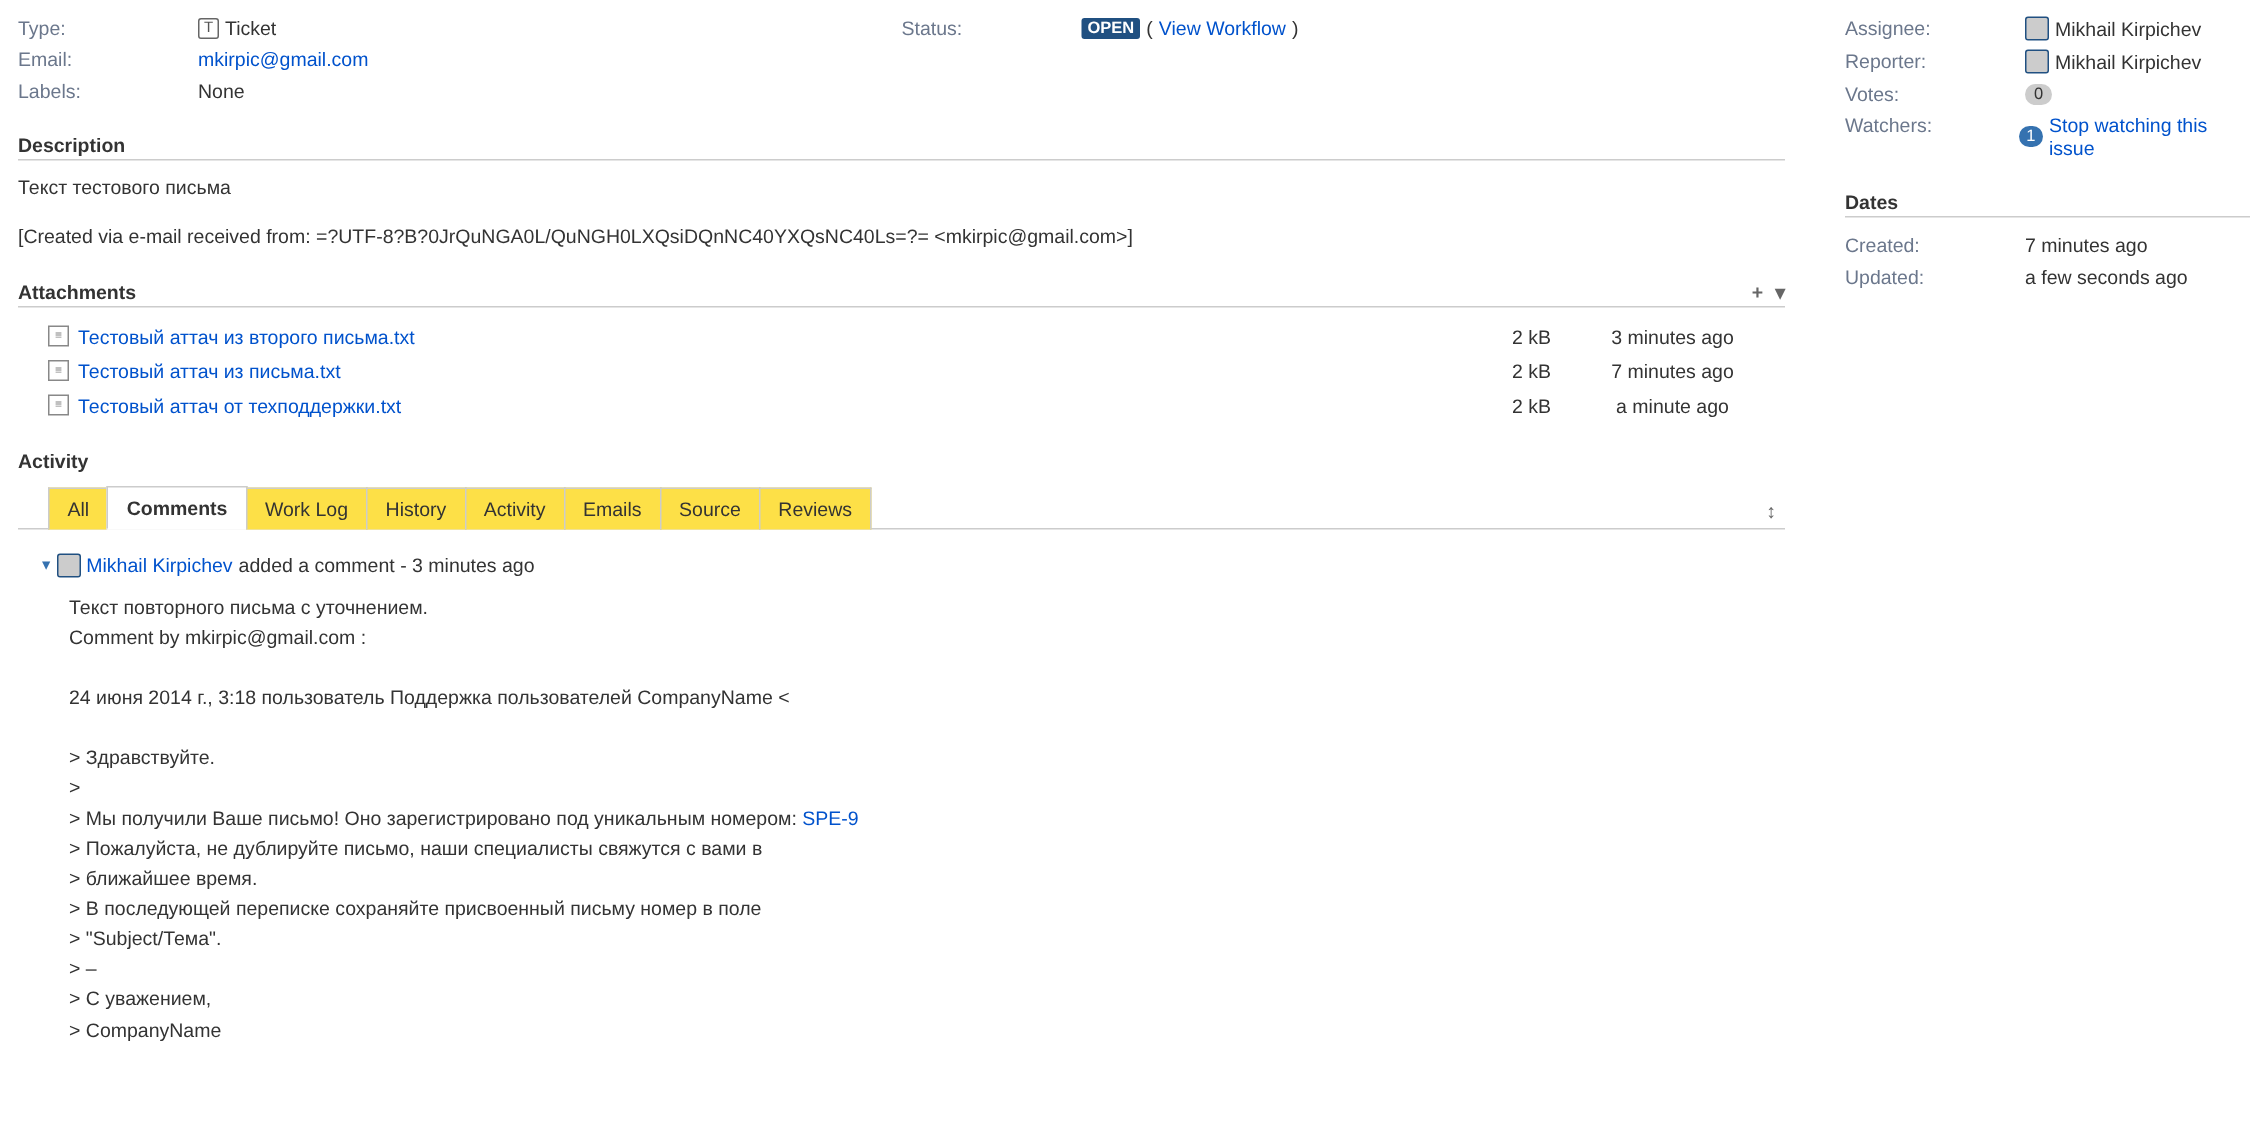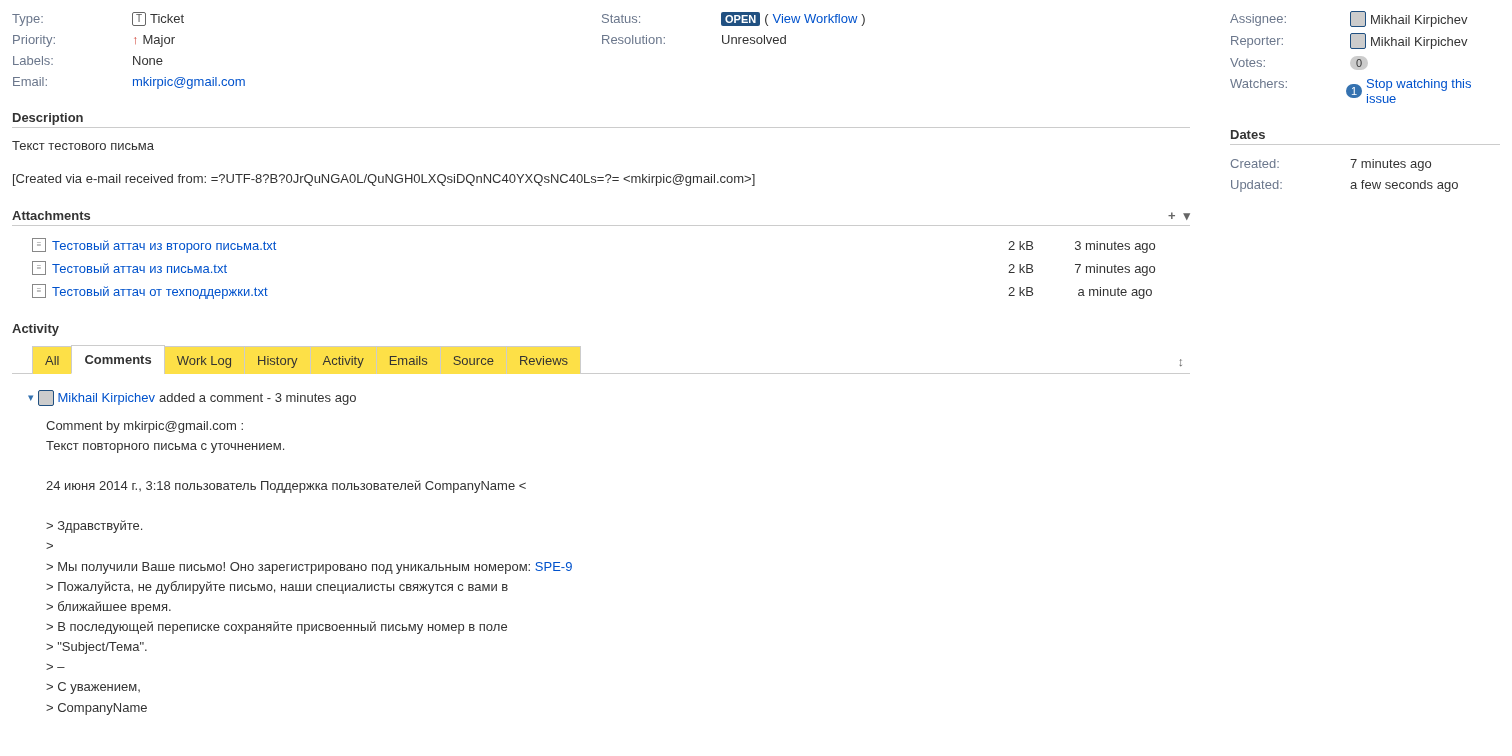--- a/index.html
+++ b/index.html
@@ -129,19 +129,6 @@
               <a>View Workflow</a>
               <span>)</span>
           </div>
-        </div>
-      </div>
-      <div class="details-row">
-        <div class="details-left">
-          <div class="dt-label">Priority:</div>
-          <div class="dt-value">
-            <span class="icon-priority">↑</span>
-            <span>Major</span>
-          </div>
-        </div>
-        <div class="details-right">
-          <div class="dt-label">Resolution:</div>
-          <div class="dt-value">Unresolved</div>
         </div>
       </div>
       <div class="details-row">

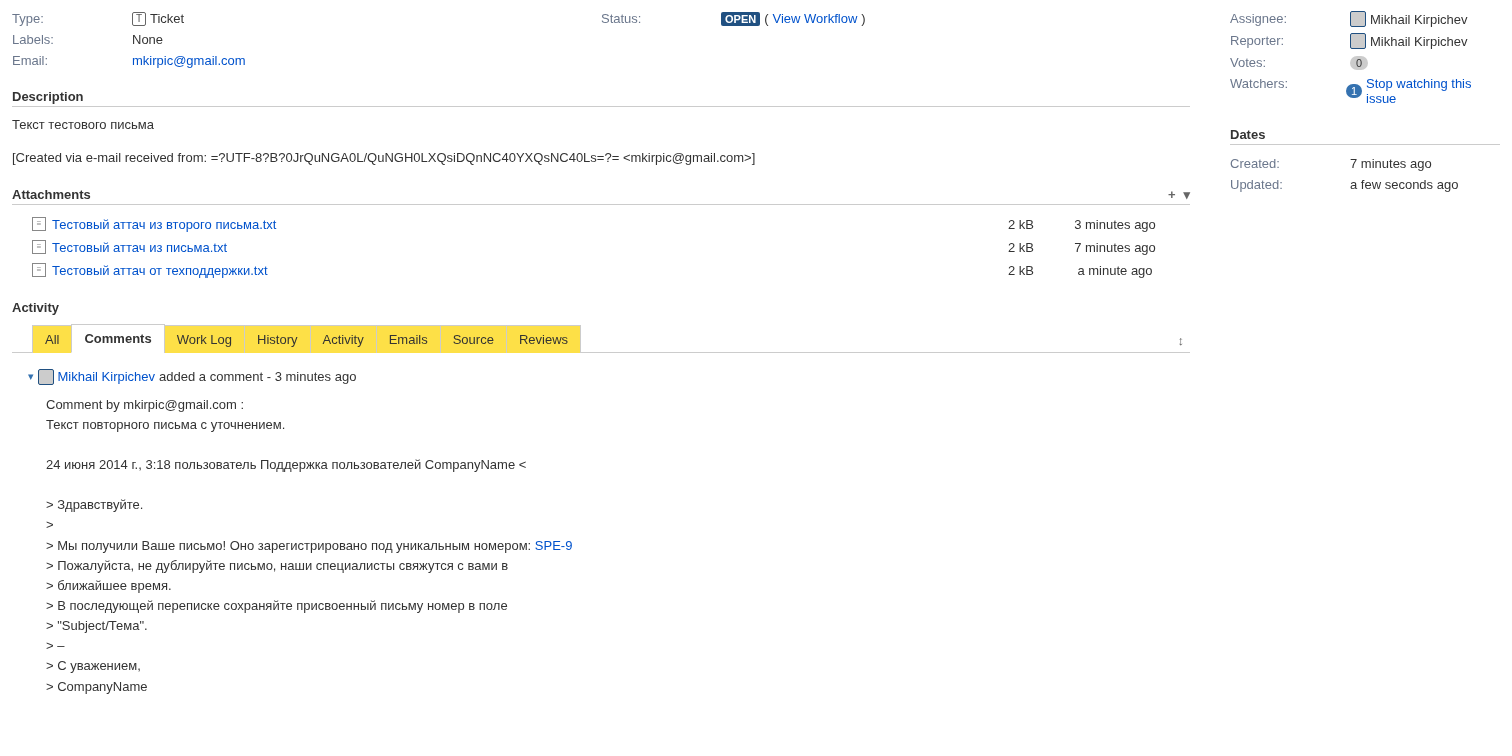--- a/index.html
+++ b/index.html
@@ -133,16 +133,16 @@
       </div>
       <div class="details-row">
         <div class="details-left">
-          <div class="dt-label">Labels:</div>
-          <div class="dt-value">None</div>
-        </div>
-      </div>
-      <div class="details-row">
-        <div class="details-left">
           <div class="dt-label">Email:</div>
           <div class="dt-value">
               <a>mkirpic@gmail.com</a>
             </div>
+        </div>
+      </div>
+      <div class="details-row">
+        <div class="details-left">
+          <div class="dt-label">Labels:</div>
+          <div class="dt-value">None</div>
         </div>
       </div>
     </div>

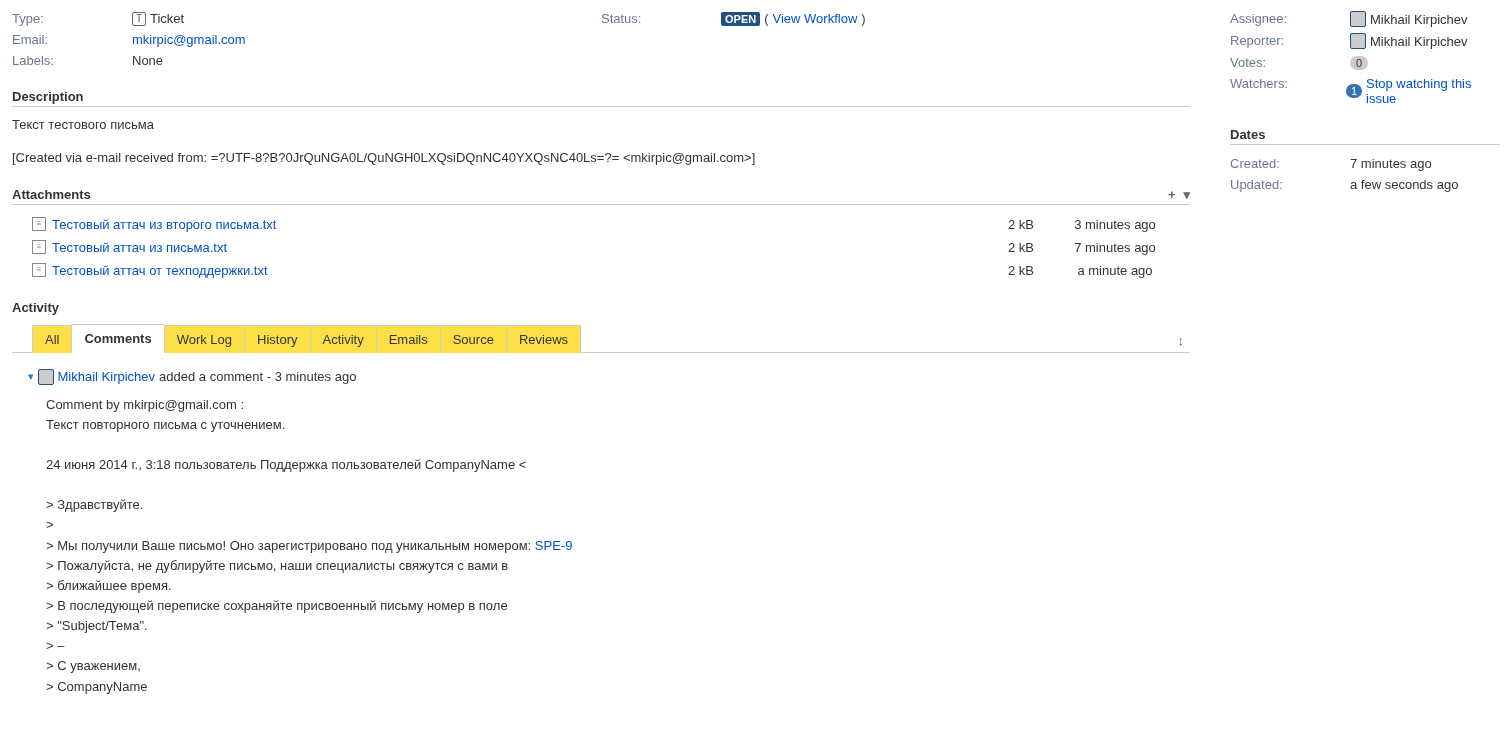--- a/index.html
+++ b/index.html
@@ -208,8 +208,8 @@
             <span class="comment-meta-text"> added a comment - 3 minutes ago</span>
           </div>
           <div class="comment-body">
+            <div>Текст повторного письма с уточнением.</div>
             <div>Comment by mkirpic@gmail.com :</div>
-            <div>Текст повторного письма с уточнением.</div>
             <div>&nbsp;</div>
             <div>24 июня 2014 г., 3:18 пользователь Поддержка пользователей CompanyName &lt;</div>
             <div>&nbsp;</div>

